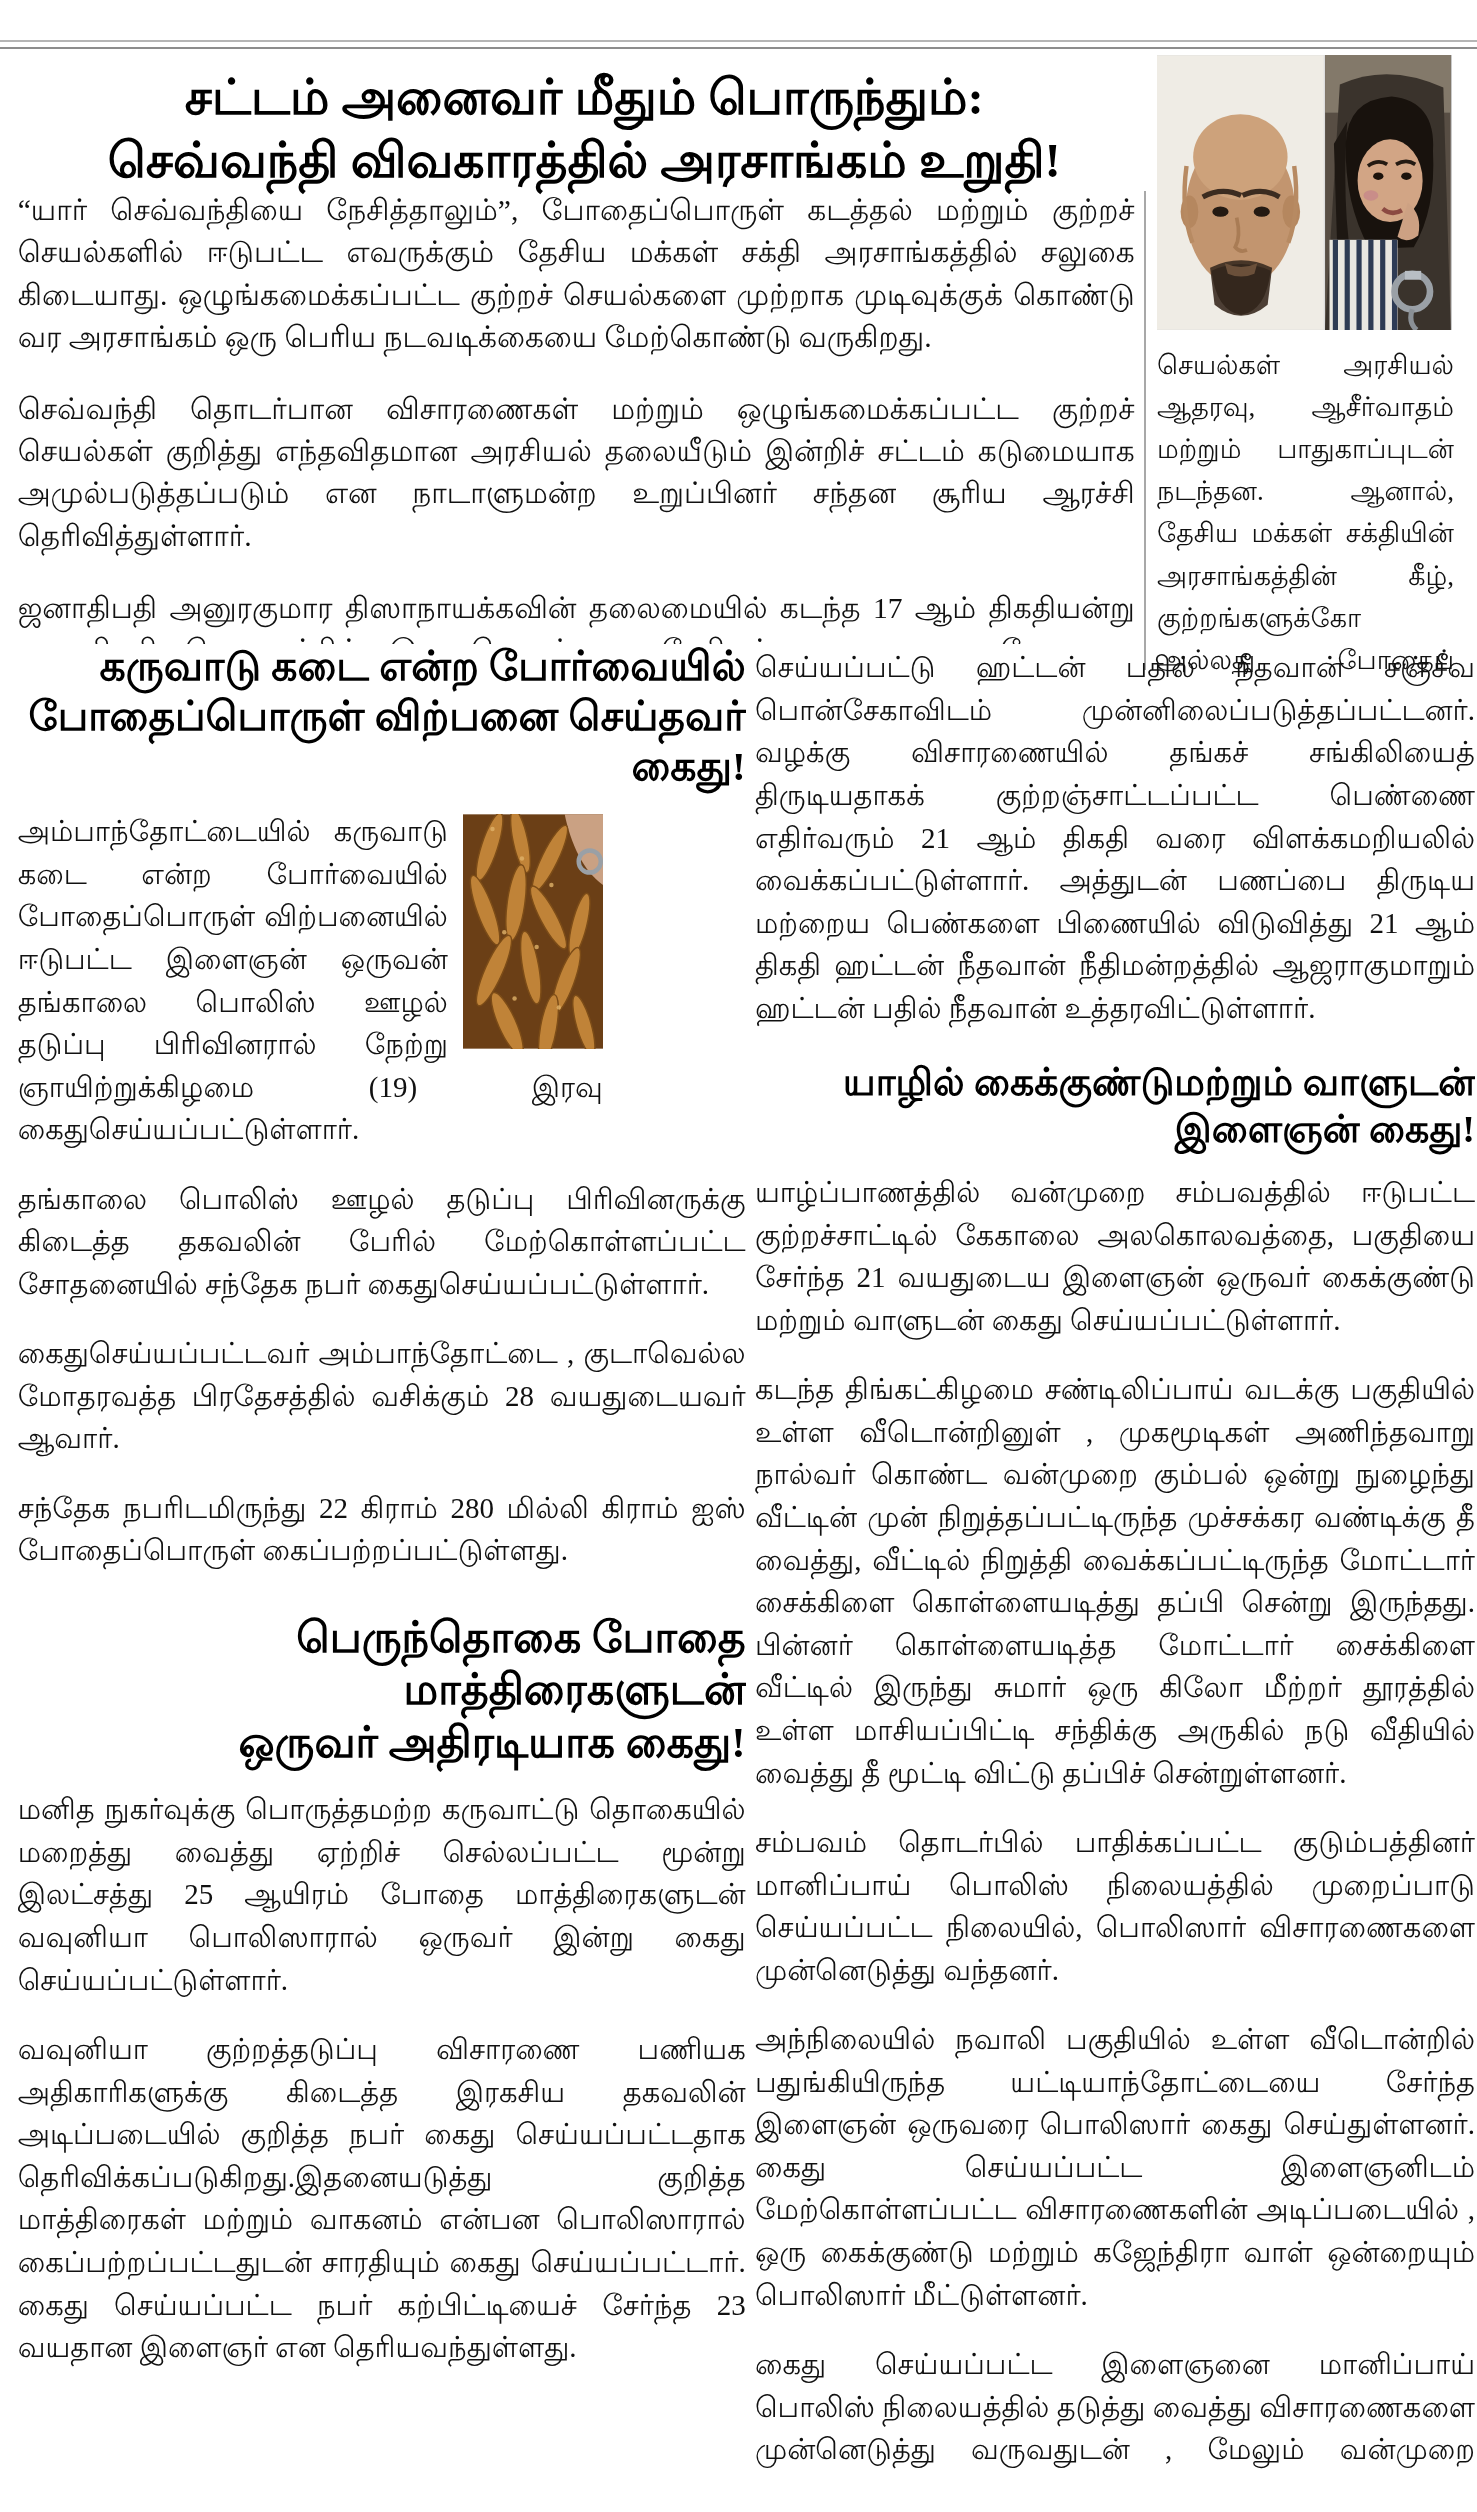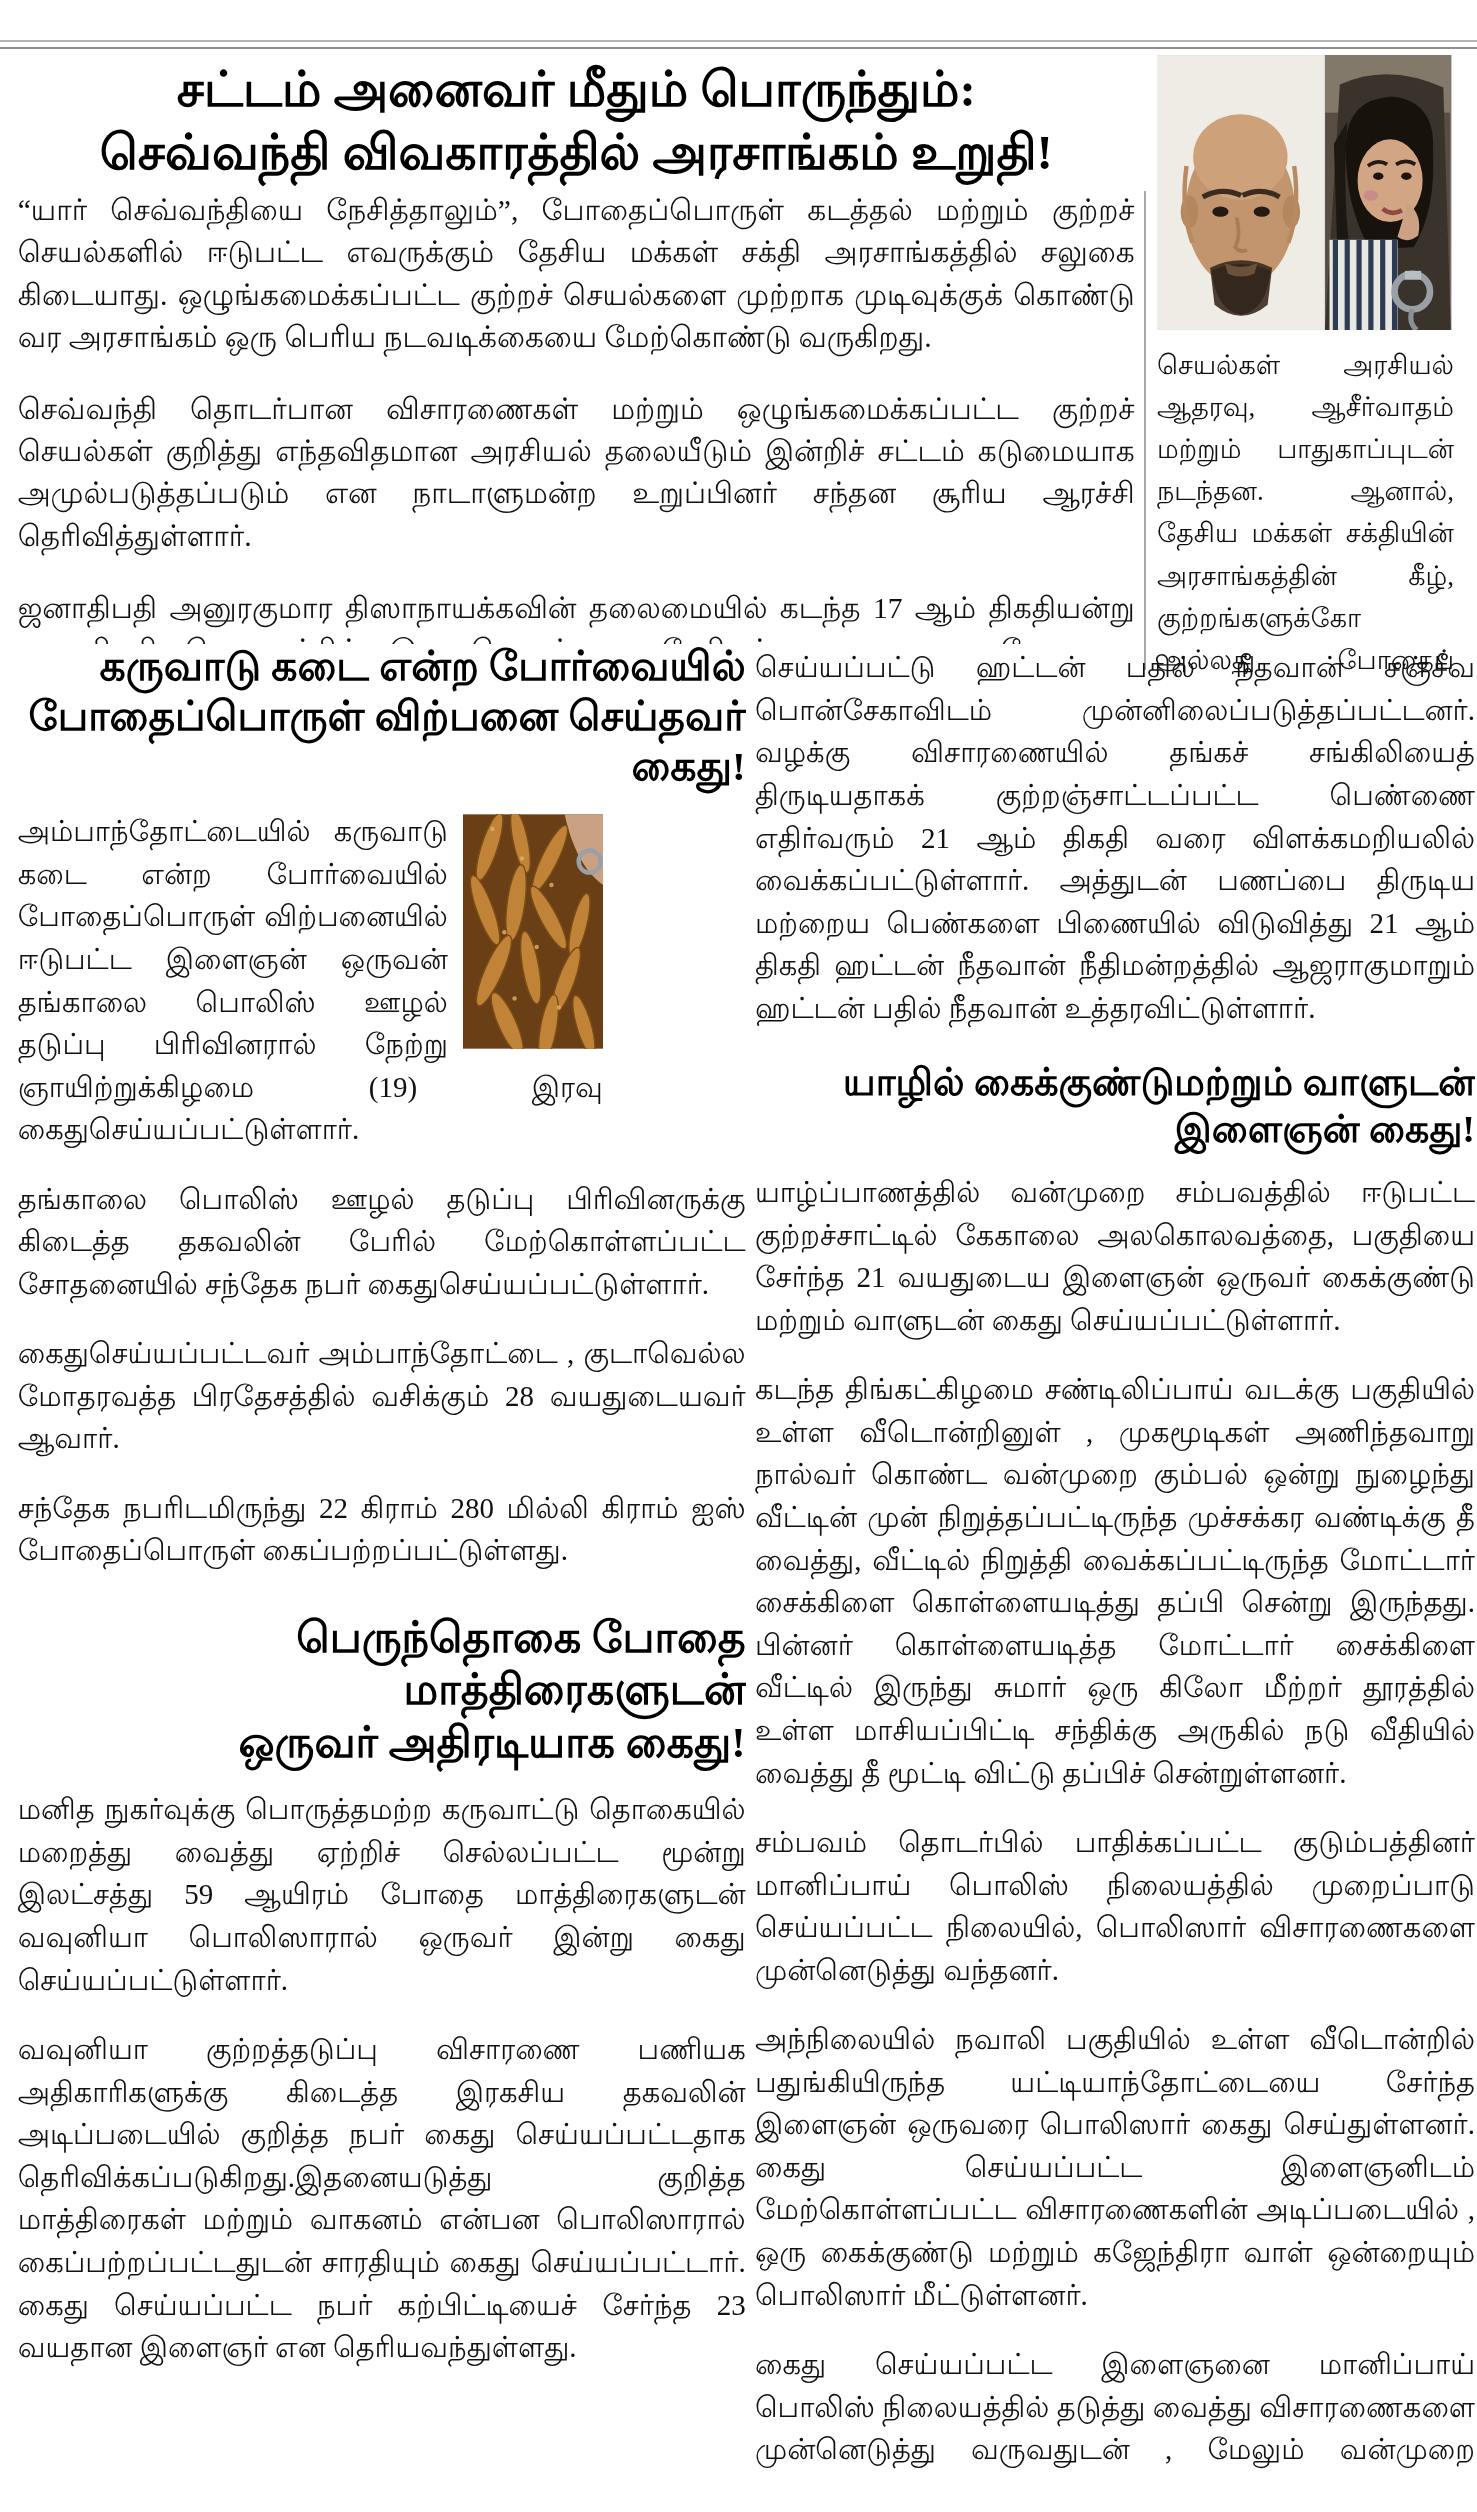--- a/index.html
+++ b/index.html
@@ -13,7 +13,7 @@
   .rule2{top:47px;height:2.2px;background:#8d8d8d;}
 
   .main-headline{
-    position:absolute;left:14.8px;top:59px;width:1123px;margin:0;
+    position:absolute;left:14.8px;top:59px;width:1123px;margin:8px;
     text-align:center;font-size:49px;line-height:1.28;font-weight:700;color:#000;
   }
 

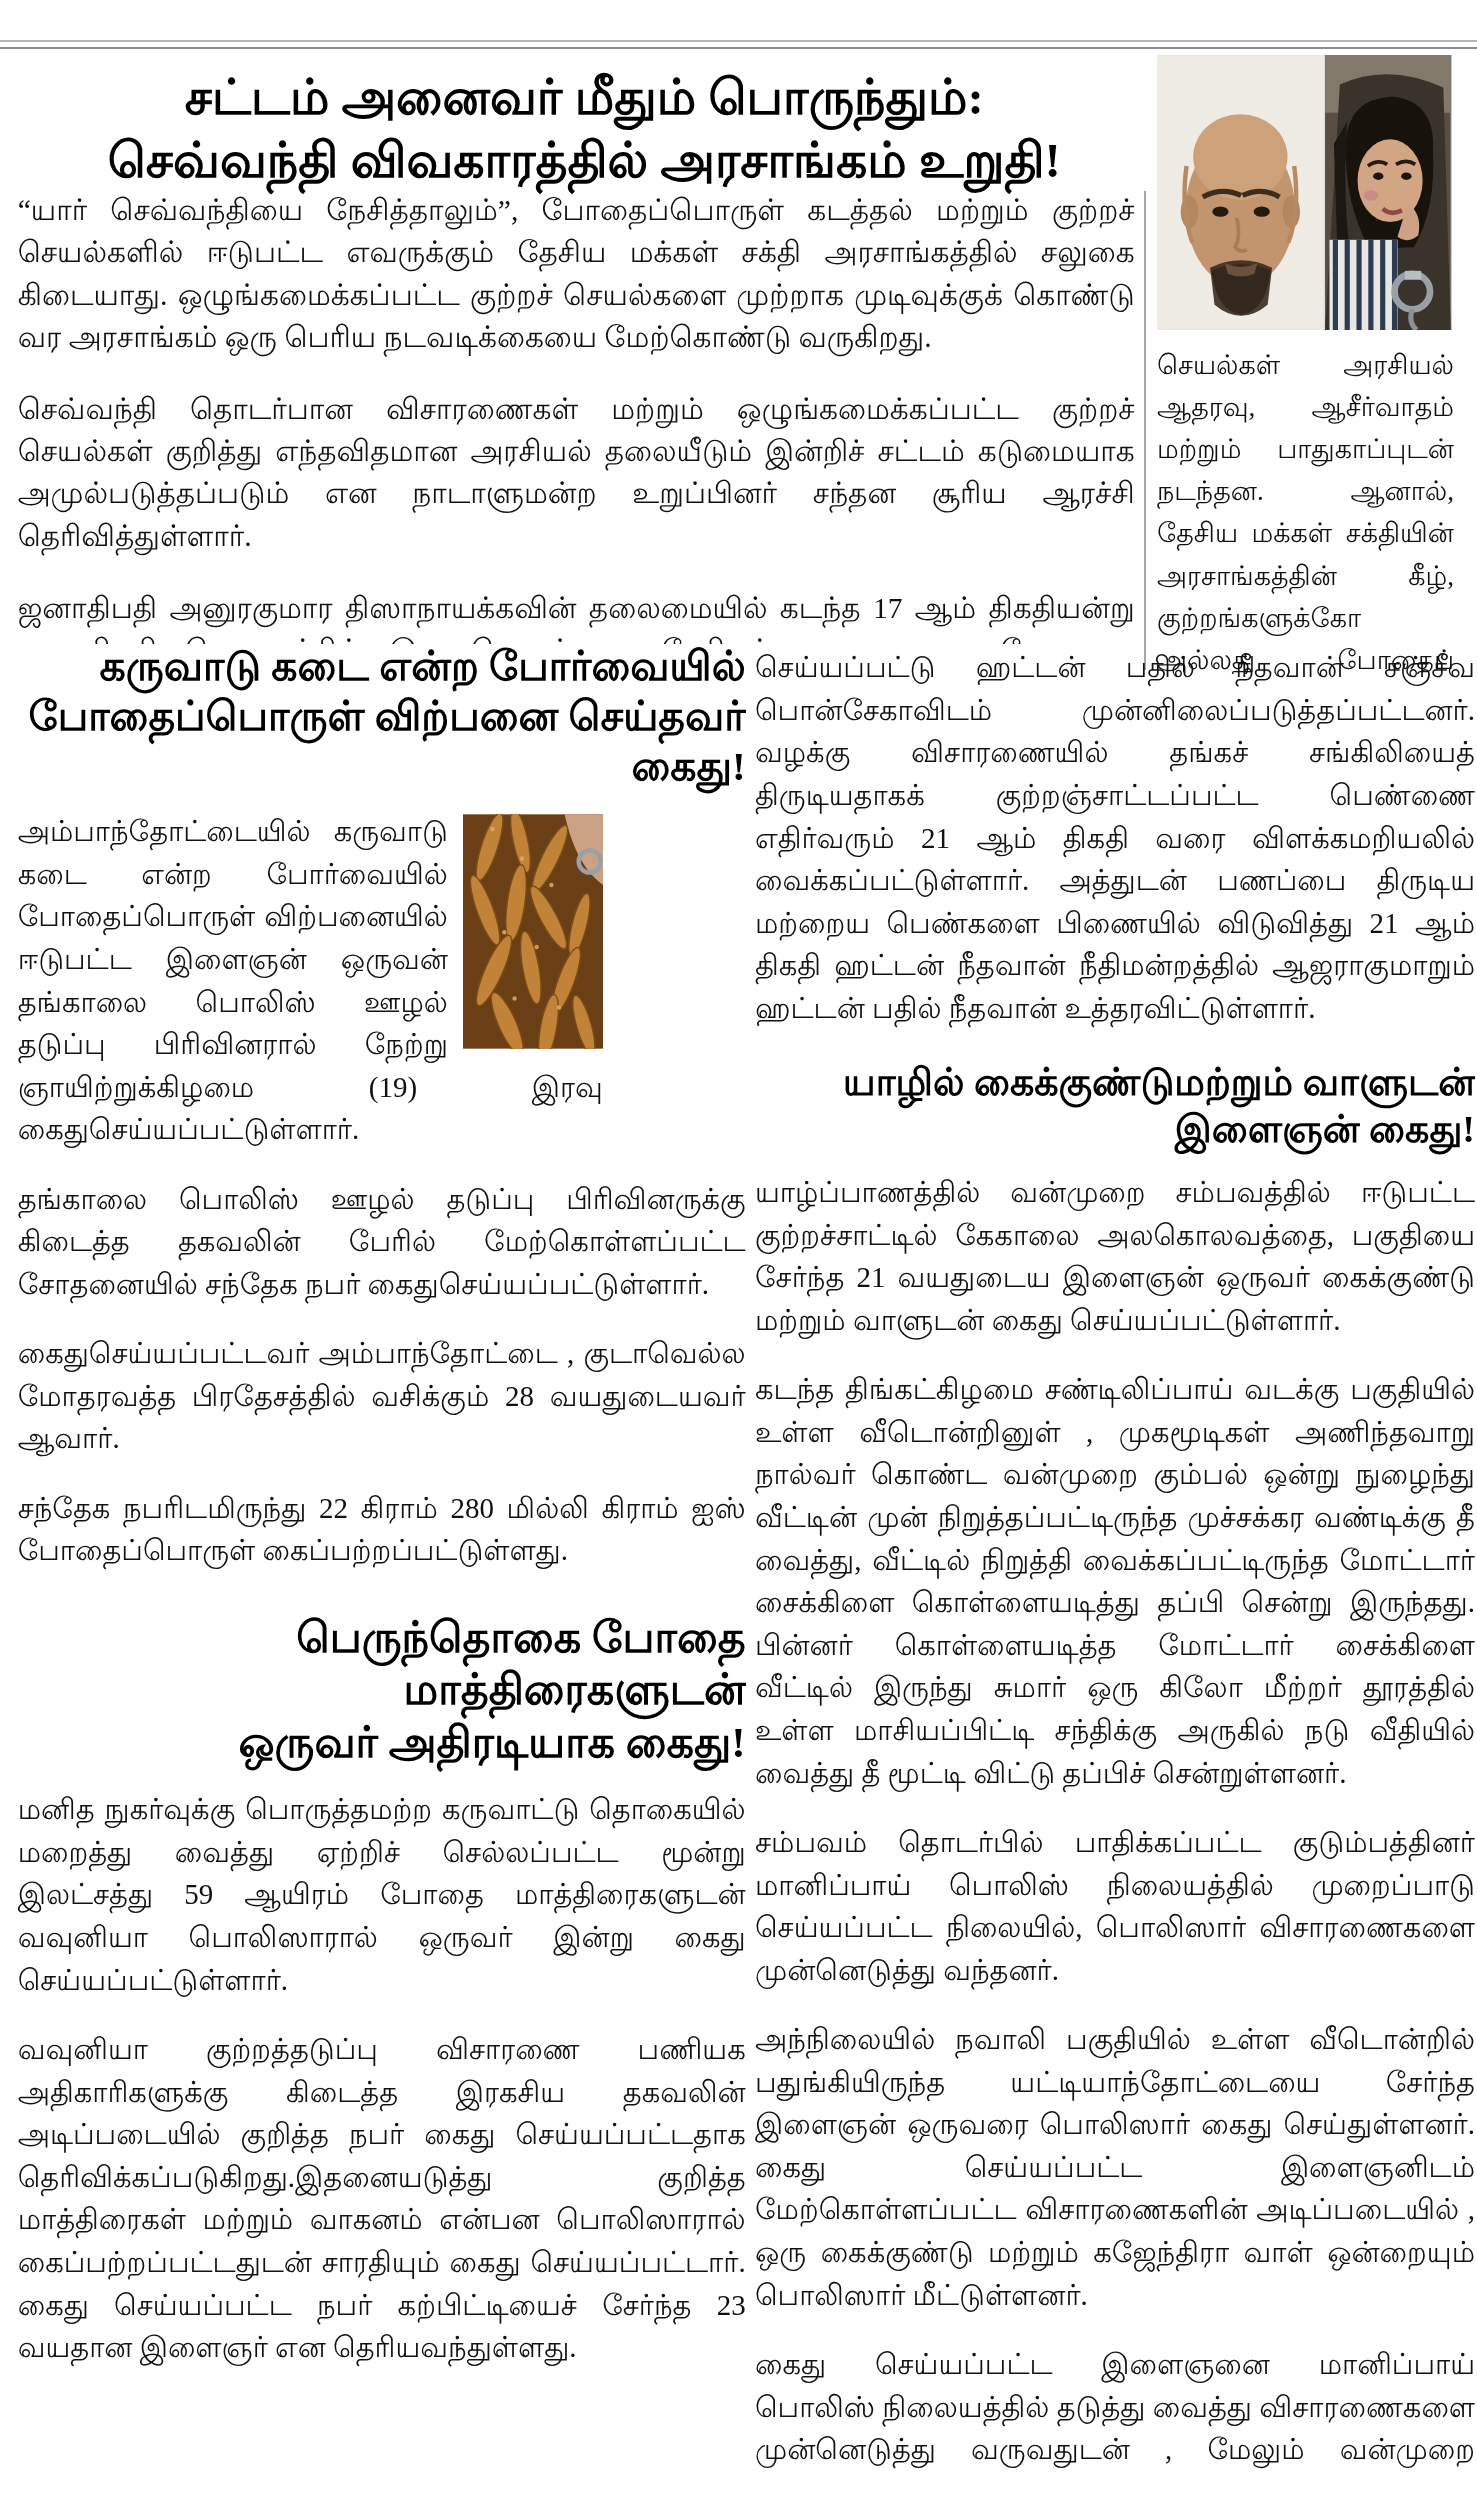--- a/index.html
+++ b/index.html
@@ -166,7 +166,7 @@
       <span>பெருந்தொகை போதை மாத்திரைகளுடன்</span><br>
       <span>ஒருவர் அதிரடியாக கைது!</span>
     </h2>
-    <p>மனித நுகர்வுக்கு பொருத்தமற்ற கருவாட்டு தொகையில் மறைத்து வைத்து ஏற்றிச் செல்லப்பட்ட மூன்று இலட்சத்து 59 ஆயிரம் போதை மாத்திரைகளுடன் வவுனியா பொலிஸாரால் ஒருவர் இன்று கைது செய்யப்பட்டுள்ளார்.</p>
+    <p>மனித நுகர்வுக்கு பொருத்தமற்ற கருவாட்டு தொகையில் மறைத்து வைத்து ஏற்றிச் செல்லப்பட்ட மூன்று இலட்சத்து 25 ஆயிரம் போதை மாத்திரைகளுடன் வவுனியா பொலிஸாரால் ஒருவர் இன்று கைது செய்யப்பட்டுள்ளார்.</p>
     <p>வவுனியா குற்றத்தடுப்பு விசாரணை பணியக அதிகாரிகளுக்கு கிடைத்த இரகசிய தகவலின் அடிப்படையில் குறித்த நபர் கைது செய்யப்பட்டதாக தெரிவிக்கப்படுகிறது.இதனையடுத்து குறித்த மாத்திரைகள் மற்றும் வாகனம் என்பன பொலிஸாரால் கைப்பற்றப்பட்டதுடன் சாரதியும் கைது செய்யப்பட்டார். கைது செய்யப்பட்ட நபர் கற்பிட்டியைச் சேர்ந்த 23 வயதான இளைஞர் என தெரியவந்துள்ளது.</p>
 
   </div>

